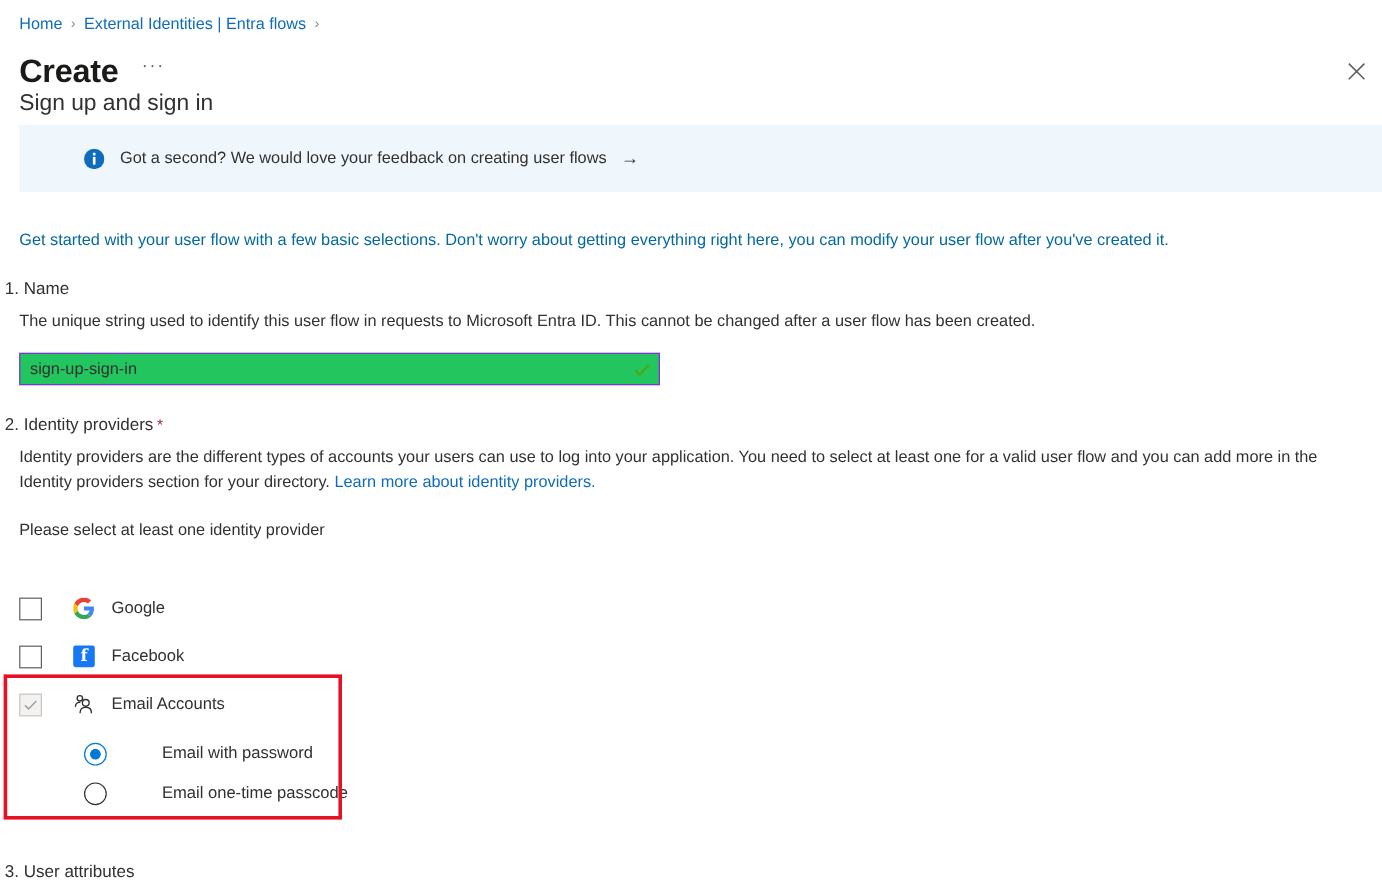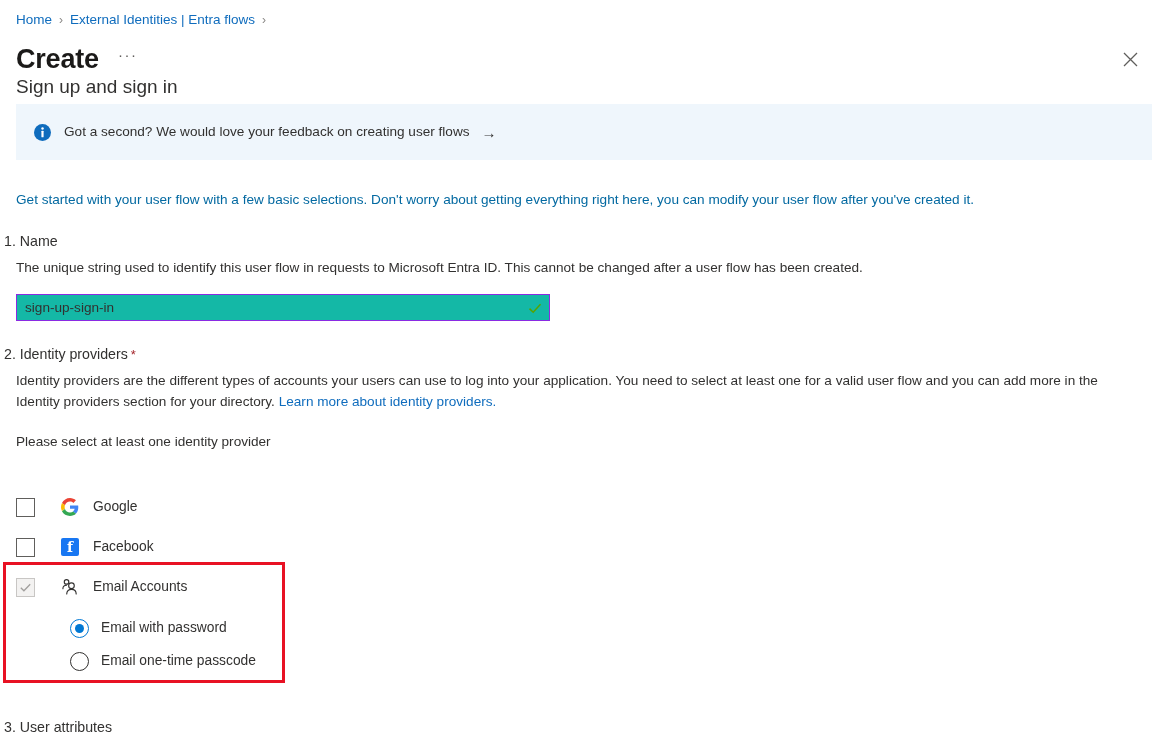--- a/index.html
+++ b/index.html
@@ -103,6 +103,7 @@
     display: flex;
     align-items: center;
     box-sizing: border-box;
+    padding-left: 36px;
   }
   .info-icon {
     margin-left: 18px;

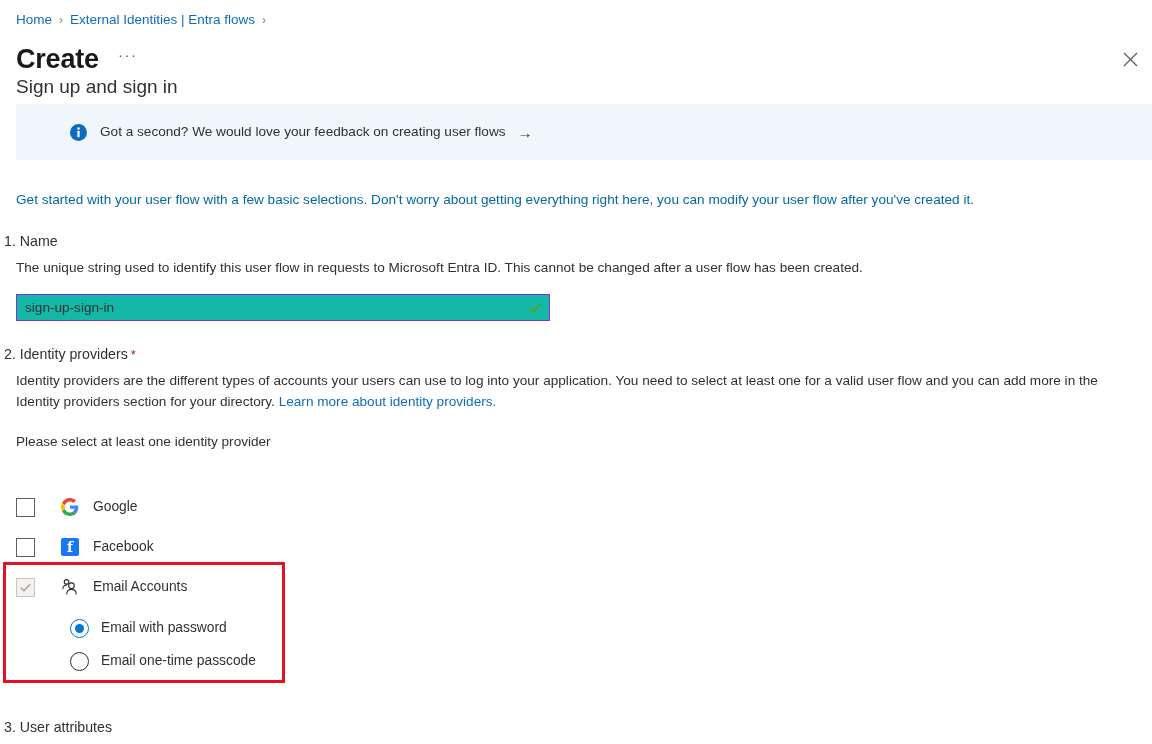--- a/index.html
+++ b/index.html
@@ -174,7 +174,7 @@
     width: 534px;
     height: 27px;
     border: 1px solid #8a2be2;
-    background: #14b8a6;
+    background: #22c55e;
     box-sizing: border-box;
     display: flex;
     align-items: center;

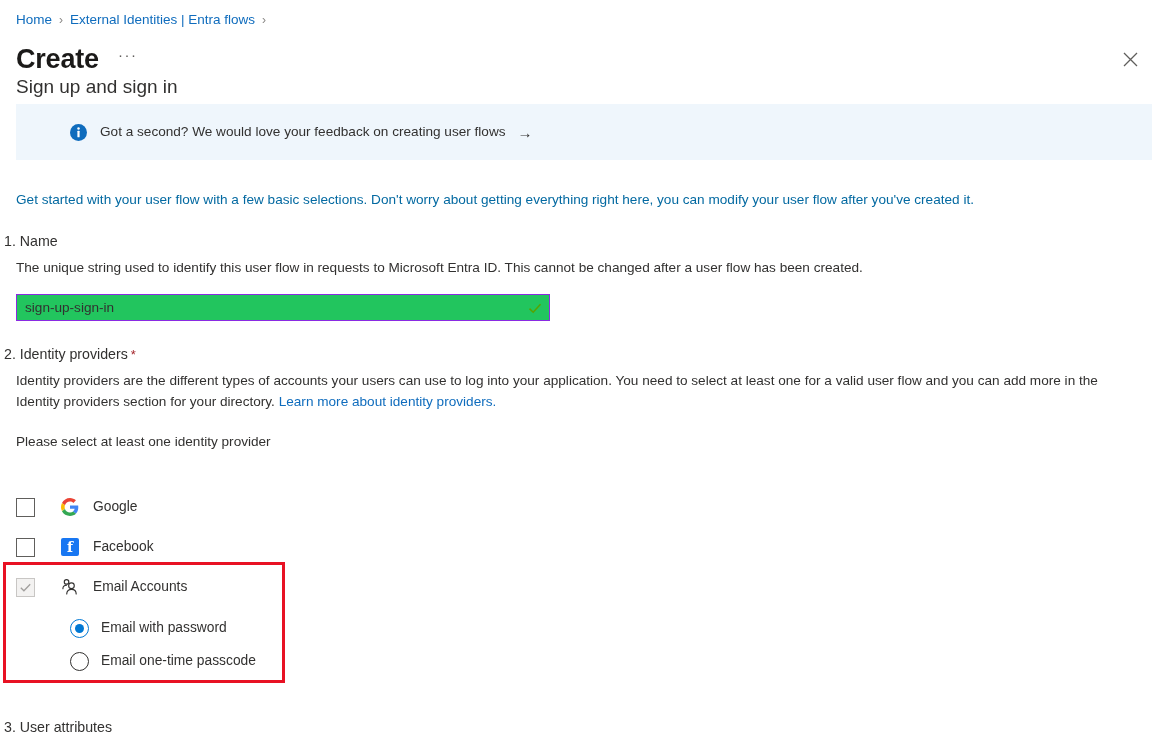--- a/index.html
+++ b/index.html
@@ -278,6 +278,7 @@
     height: 26px;
     margin-bottom: 7px;
     cursor: pointer;
+    gap: 34px;
   }
   .radio {
     width: 19px;

